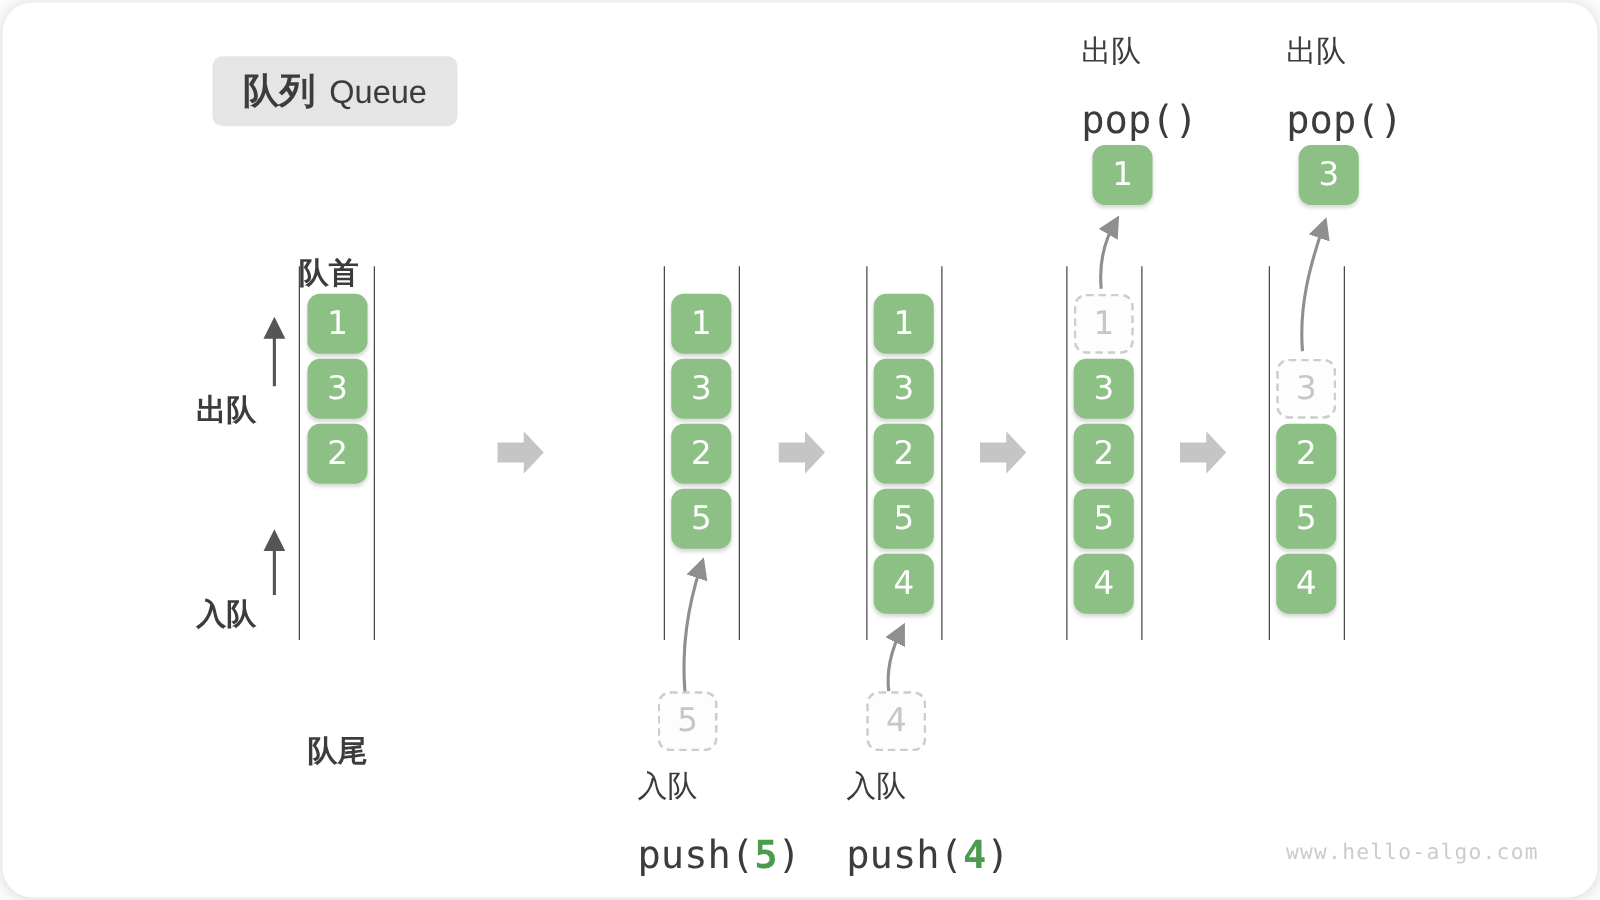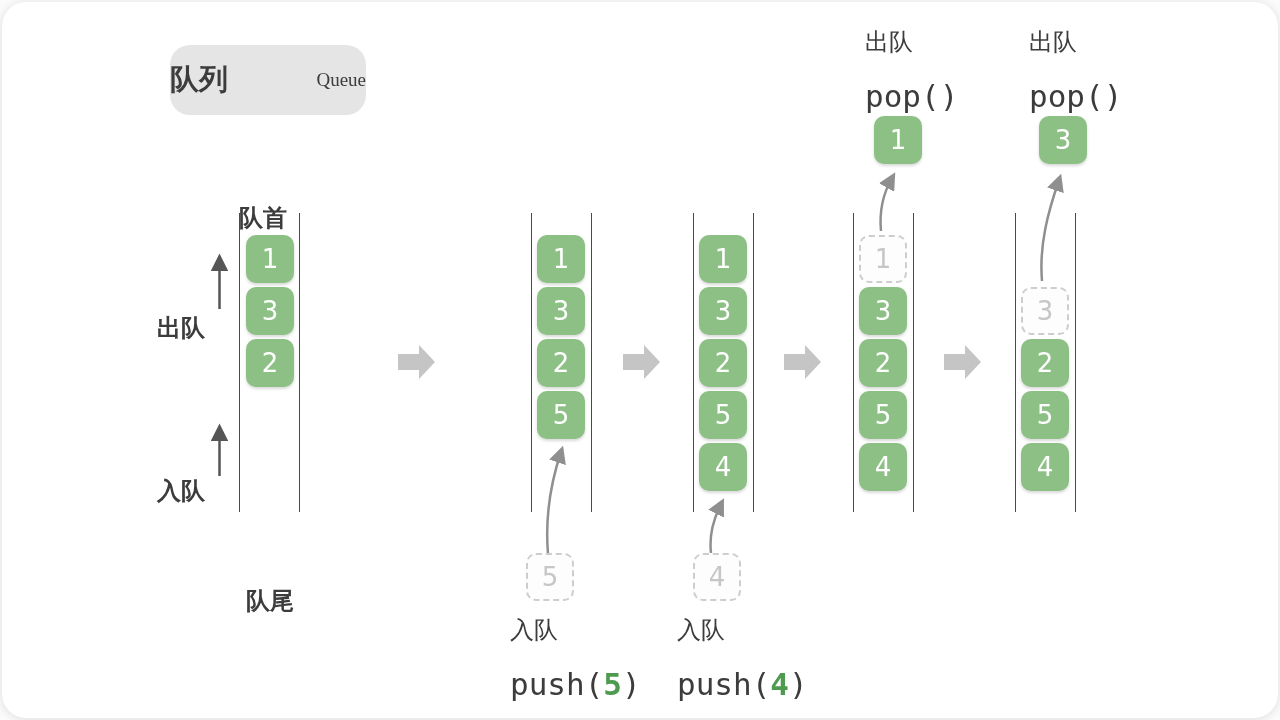--- a/index.html
+++ b/index.html
@@ -9,8 +9,8 @@
           box-shadow:0 1px 10px rgba(0,0,0,0.13);overflow:hidden;}
   .arrows{position:absolute;left:0;top:0;width:1280px;height:720px;}
 
-  .title-box{position:absolute;left:168px;top:43px;width:196px;height:70px;background:#E5E5E5;
-             border-radius:20px;display:flex;align-items:center;justify-content:space-between;gap:11px;}
+  .title-box{position:absolute;left:168px;top:43px;width:196px;height:56px;background:#E5E5E5;
+             border-radius:8px;display:flex;align-items:center;justify-content:center;gap:11px;}
   .title-zh{font-size:29px;font-weight:700;color:#3C3C3C;}
   .title-en{font-family:Liberation Serif, serif;font-size:19px;color:#3C3C3C;}
 

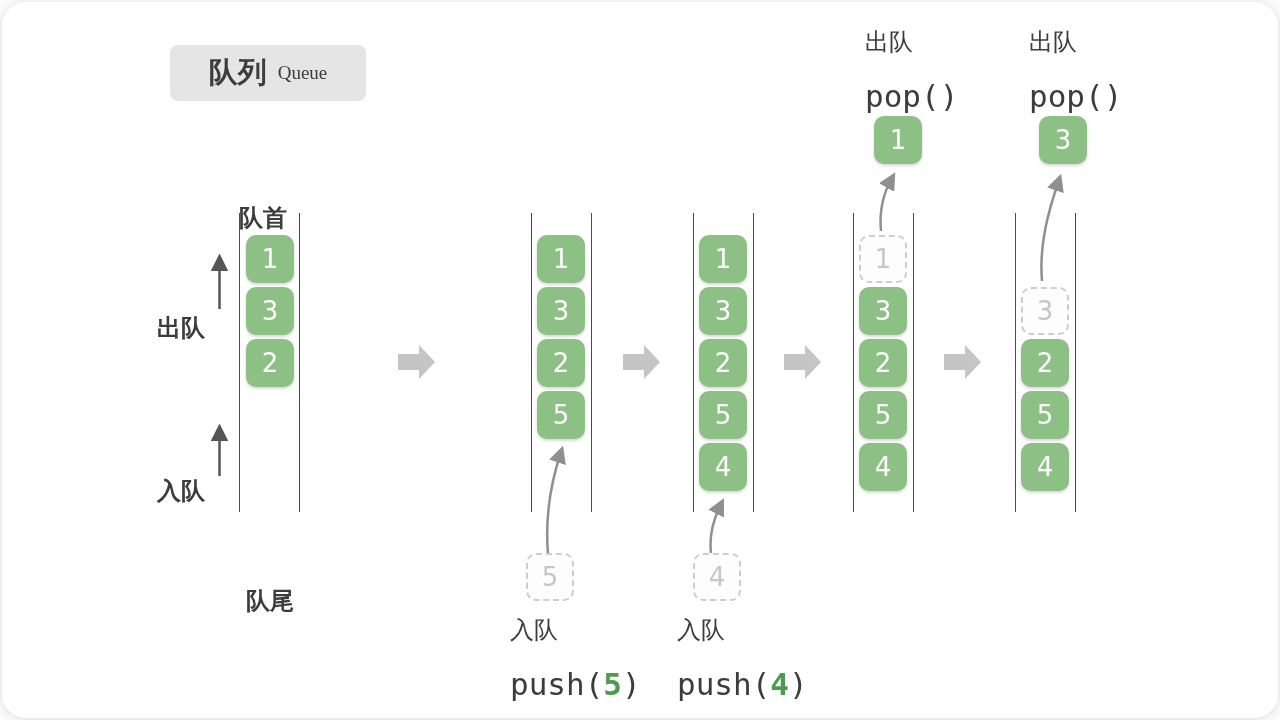--- a/index.html
+++ b/index.html
@@ -12,7 +12,7 @@
   .title-box{position:absolute;left:168px;top:43px;width:196px;height:56px;background:#E5E5E5;
              border-radius:8px;display:flex;align-items:center;justify-content:center;gap:11px;}
   .title-zh{font-size:29px;font-weight:700;color:#3C3C3C;}
-  .title-en{font-family:Liberation Serif, serif;font-size:19px;color:#3C3C3C;}
+  .title-en{font-family:Liberation Sans, sans-serif;font-size:26px;color:#3C3C3C;}
 
   .lbl{position:absolute;font-size:24px;color:#3C3C3C;font-weight:700;white-space:nowrap;margin-top:48px;}
 

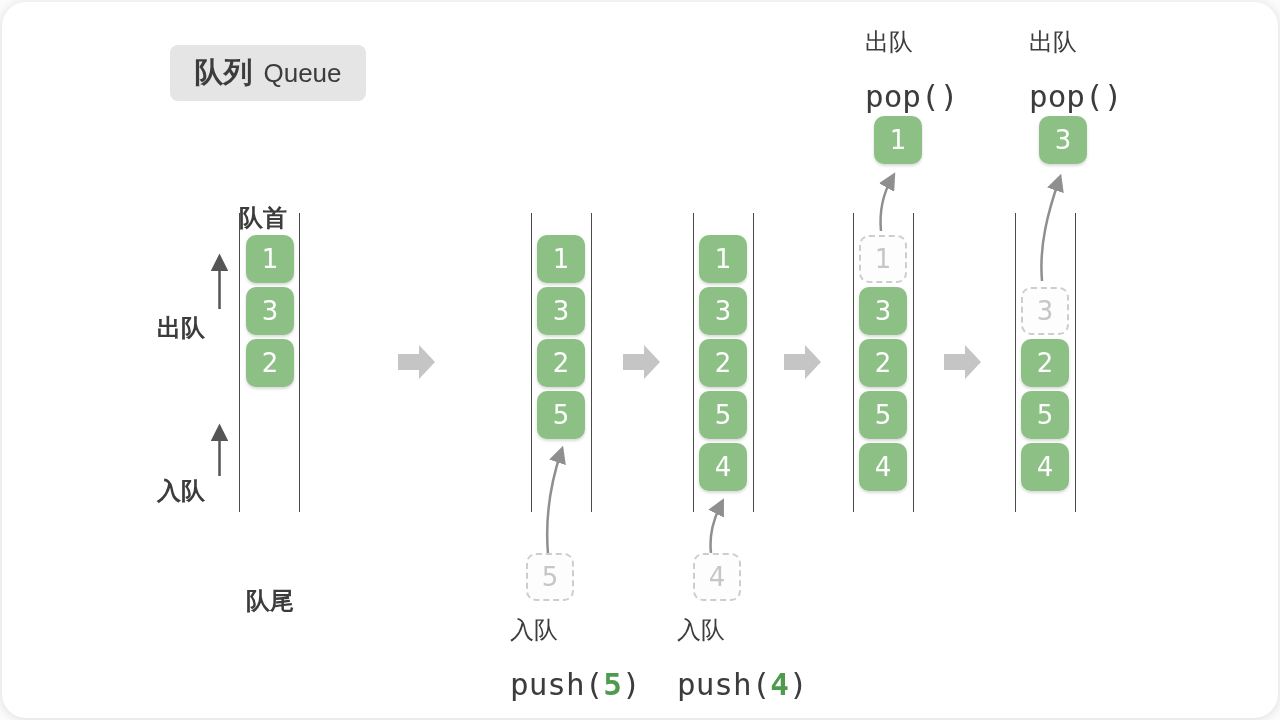--- a/index.html
+++ b/index.html
@@ -127,6 +127,7 @@
     <div class="op-code"><span>push(</span><span class="arg">4</span><span>)</span></div>
   </div>
 
+  <div class="watermark">www.hello-algo.com</div>
 
 </div>
 

